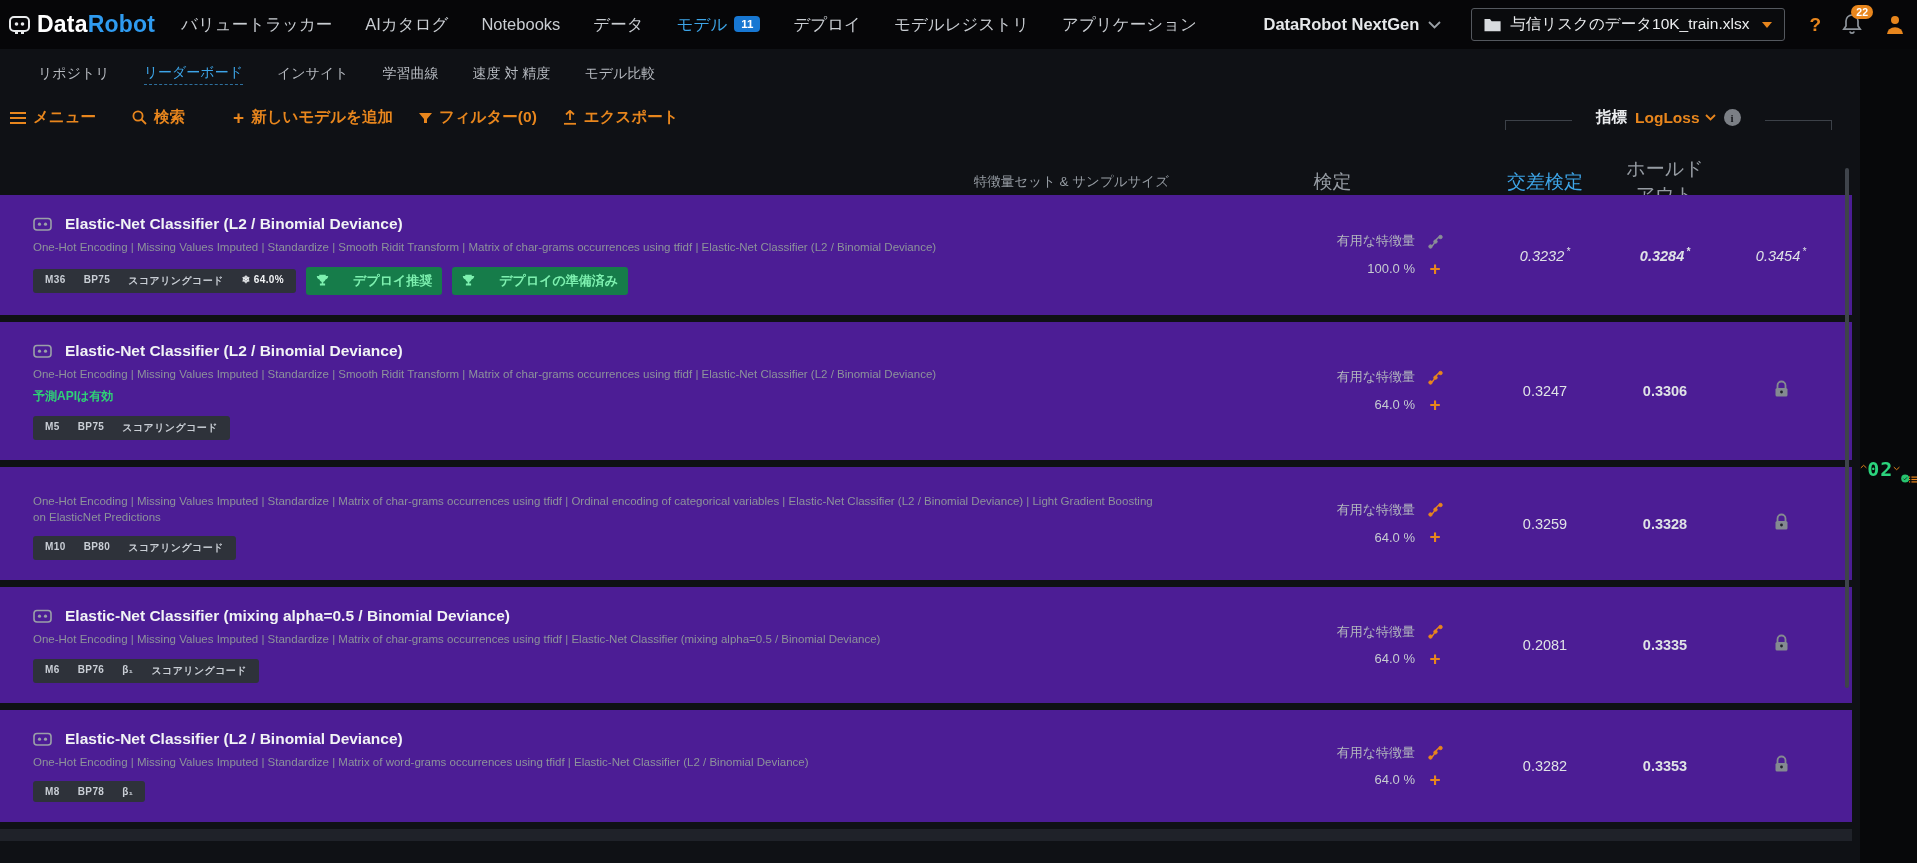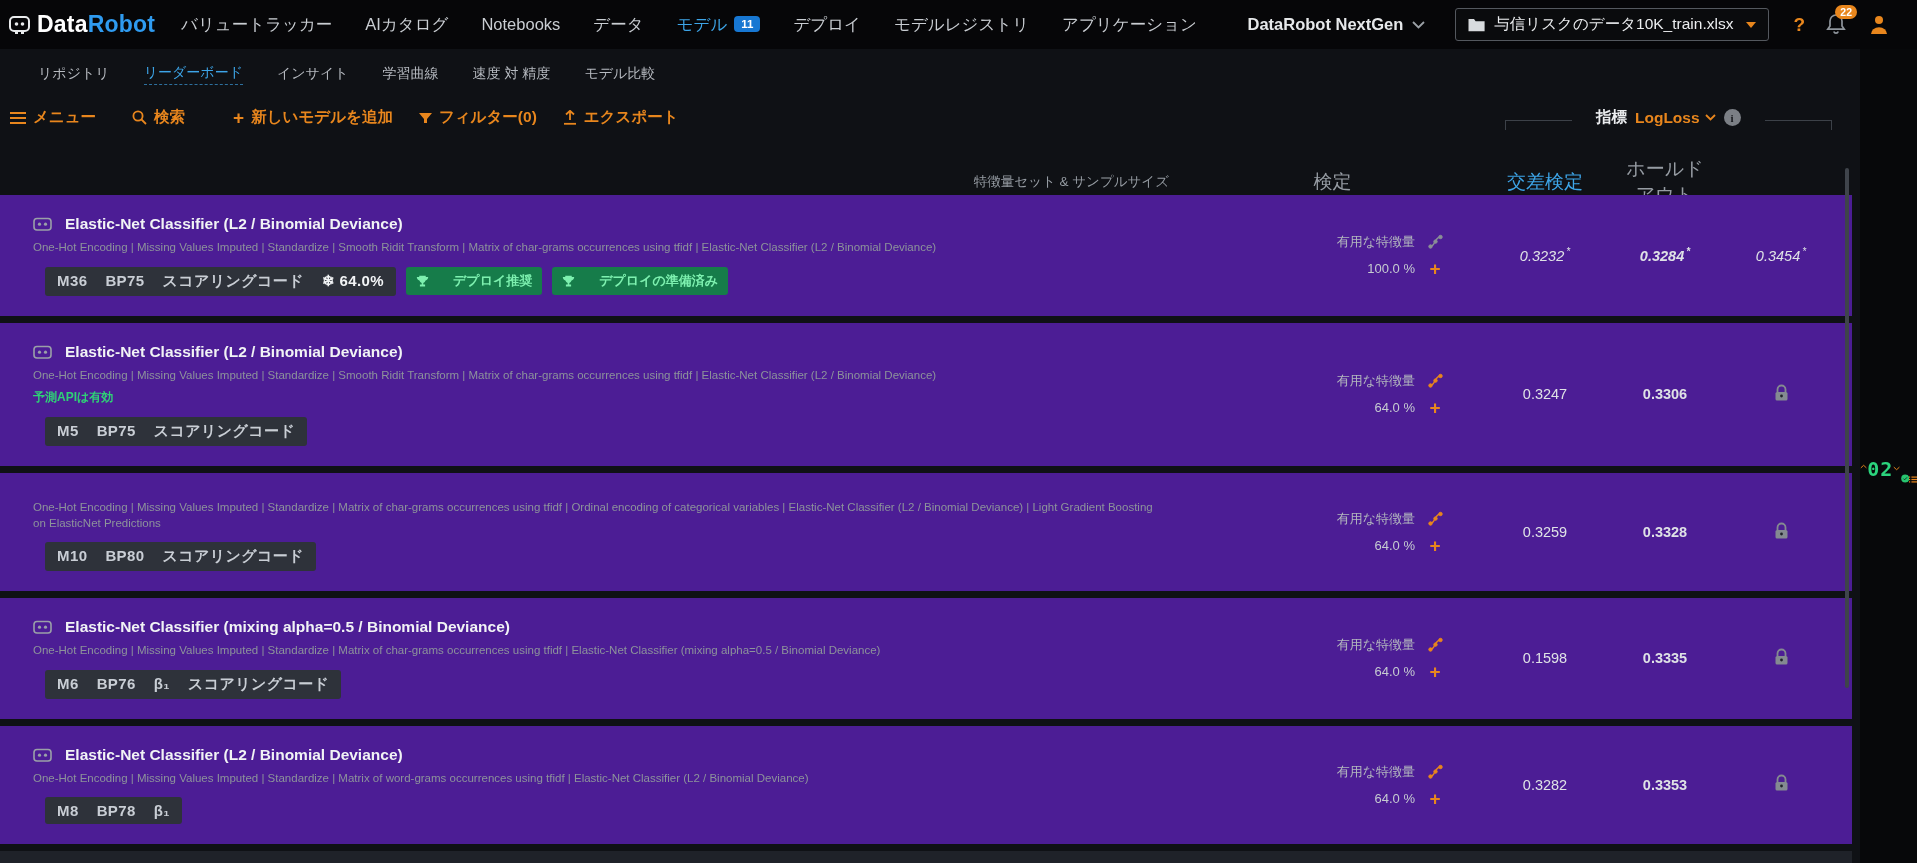--- a/index.html
+++ b/index.html
@@ -17,7 +17,7 @@
   .topnav-item{font-size:16.5px;color:#c9cdd2;cursor:default;white-space:nowrap;}
   .topnav-item.active{color:#3da5e8;}
   .nav-badge{display:inline-block;background:#1777d2;color:#fff;border-radius:4px;font-size:11.5px;font-weight:700;padding:2px 7px;margin-left:7px;vertical-align:2px;}
-  .top-right{margin-left:auto;display:flex;align-items:center;padding-right:28px;}
+  .top-right{margin-left:auto;display:flex;align-items:center;padding-right:12px;}
   .nextgen{display:flex;align-items:center;gap:9px;font-weight:700;font-size:16.5px;color:#e6e8ea;}
   .project-box{display:flex;align-items:center;border:1px solid #54585e;border-radius:3px;height:33px;padding:0 12px;margin-left:30px;gap:9px;background:#0a0b0d;}
   .project-name{font-size:15.5px;color:#eceef0;white-space:nowrap;}

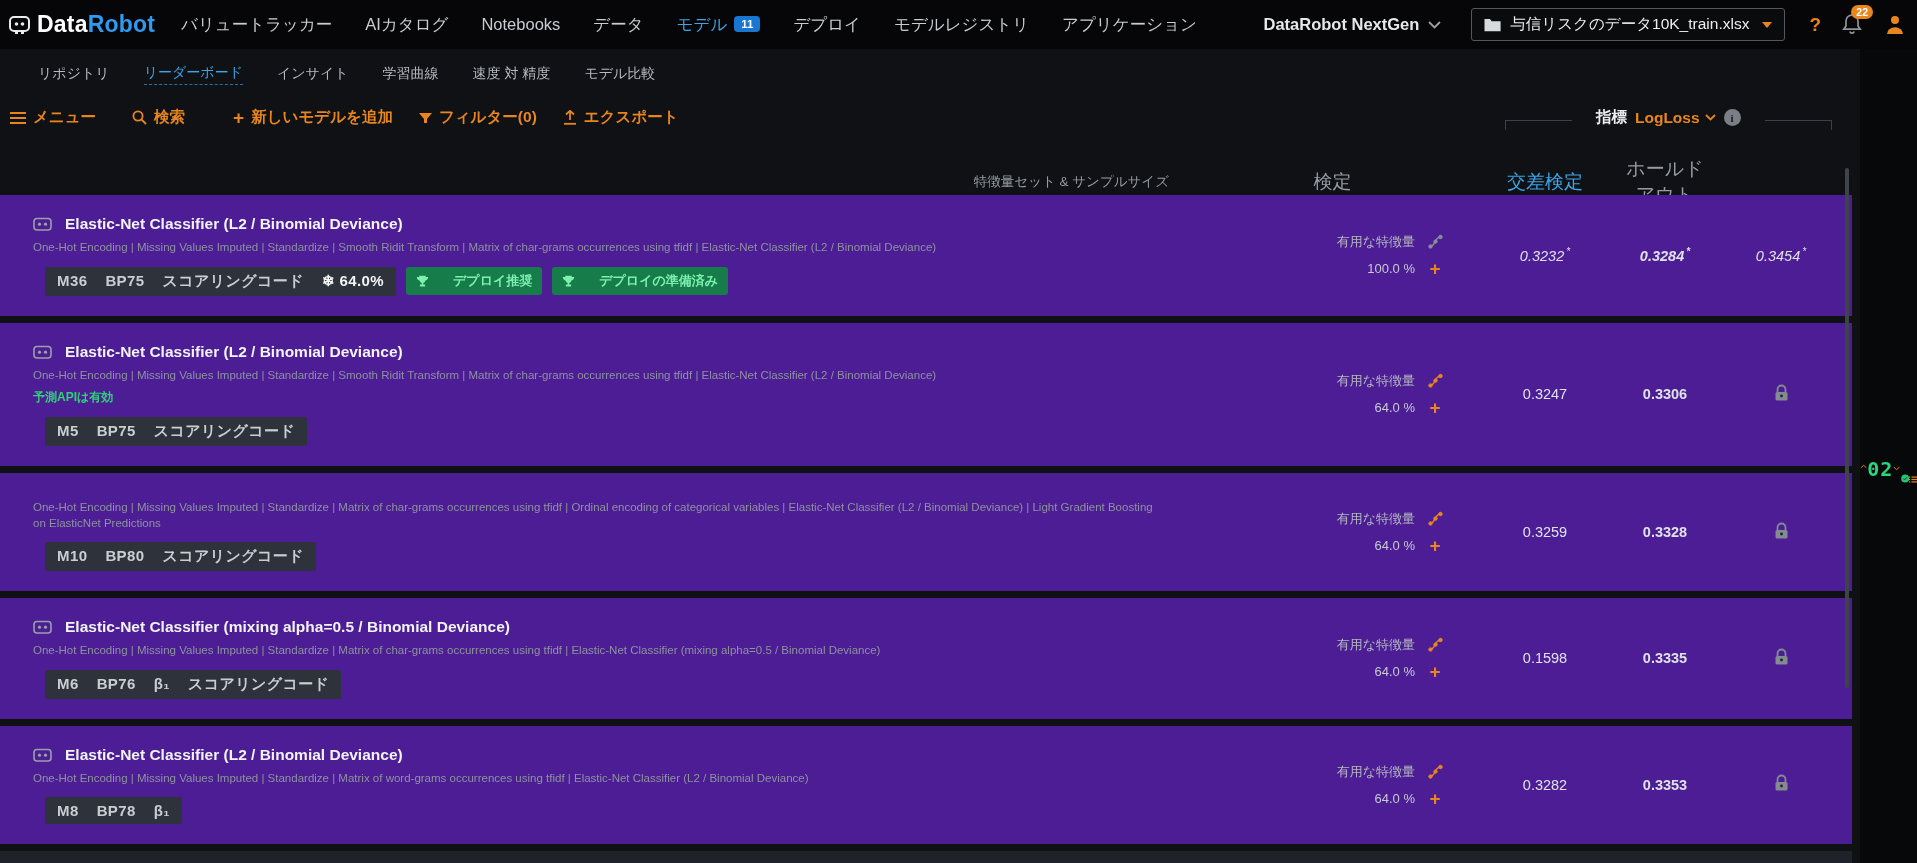--- a/index.html
+++ b/index.html
@@ -58,7 +58,7 @@
   .model-desc{margin-top:7px;font-size:11.5px;color:#8d939b;line-height:1.35;max-width:1130px;}
   .row-status{margin-top:6px;font-size:12px;color:#2fd276;font-weight:700;}
   .badge-line{margin-top:11px;display:flex;gap:10px;align-items:center;}
-  .pill{background:#2e323a;border-radius:3px;padding:5px 12px;display:flex;gap:18px;font-size:15px;font-weight:700;color:#c9ced5;letter-spacing:.4px;margin-left:12px;}
+  .pill{background:#2e323a;border-radius:3px;padding:5px 12px;display:flex;gap:18px;font-size:10px;font-weight:700;color:#c9ced5;letter-spacing:.4px;}
   .pill .strong{color:#f2f4f6;}
   .gbadge{background:#167c4a;border-radius:3px;padding:5px 10px;display:flex;gap:24px;align-items:center;font-size:13px;font-weight:700;color:#7df0af;}
   .cell-fs{display:flex;justify-content:flex-end;align-items:center;padding-right:24px;gap:9px;}

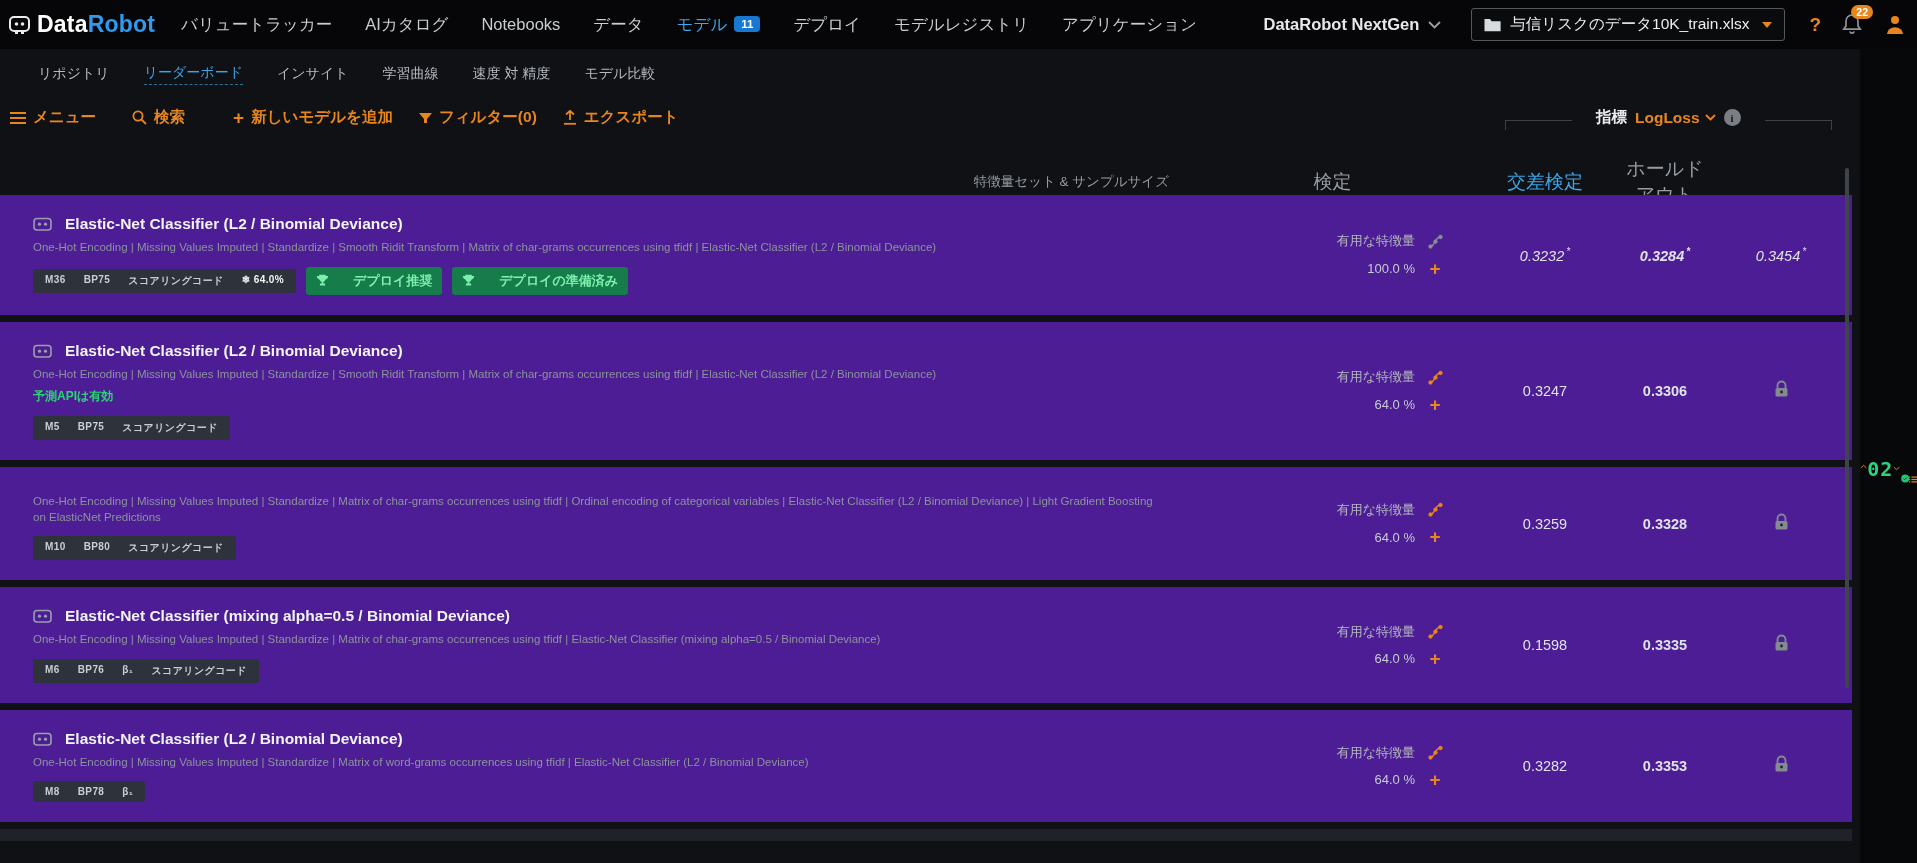--- a/index.html
+++ b/index.html
@@ -377,7 +377,7 @@
         <span class="fs-plus">+</span>
       </div>
     </div>
-    <div class="cell-metric m-val">0.1598</div>
+    <div class="cell-metric m-val">0.2081</div>
     <div class="cell-metric cv m-cv">0.3335</div>
     <div class="cell-metric m-hold"><svg width="15" height="18" viewBox="0 0 15 18" style="display:inline-block">
           <path d="M3.5 8V5.5a4 4 0 0 1 8 0V8" fill="none" stroke="#848a91" stroke-width="1.8"></path>

